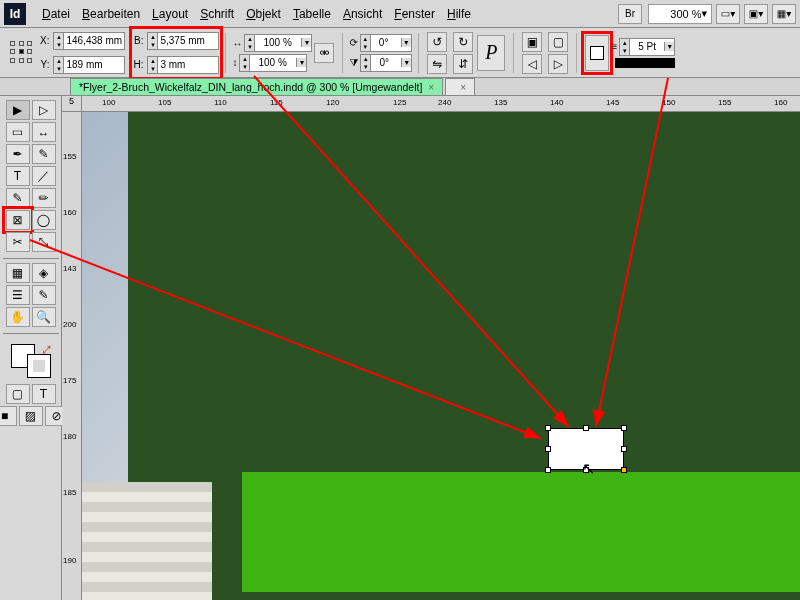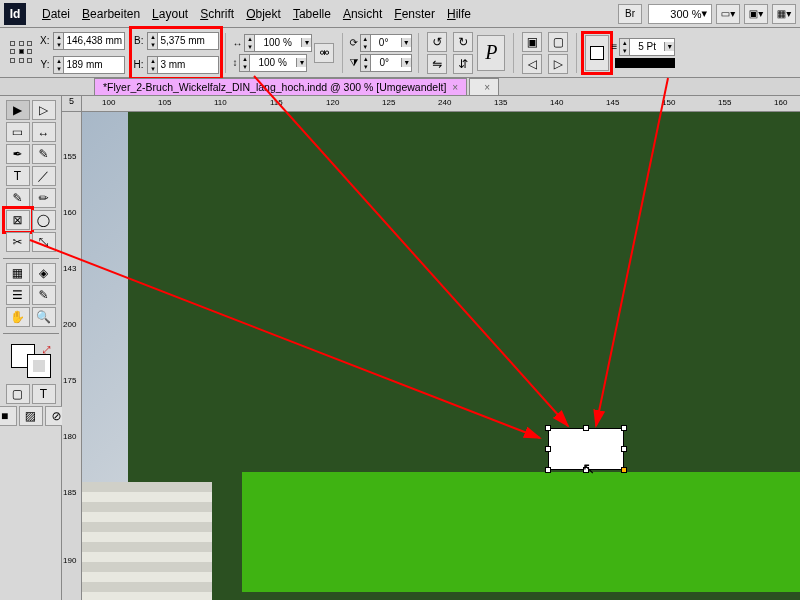--- a/index.html
+++ b/index.html
@@ -34,7 +34,7 @@
 
 .tabbar { background:#d4d4d4; height:18px; display:flex; padding-left:70px; border-bottom:1px solid #888; }
 .tab { font-size:10.5px; padding:2px 8px; background:#e8e8e8; border:1px solid #888; border-bottom:none; display:flex; align-items:center; margin-right:2px; position:relative; }
-.tab.active { background:#f0abfc;margin-left:24px; }
+.tab.active { background:#86efac; }
 .tab .close { margin-left:6px; font-size:10px; color:#666; cursor:pointer; }
 
 .workspace { position:absolute; top:96px; left:0; right:0; bottom:0; display:flex; }

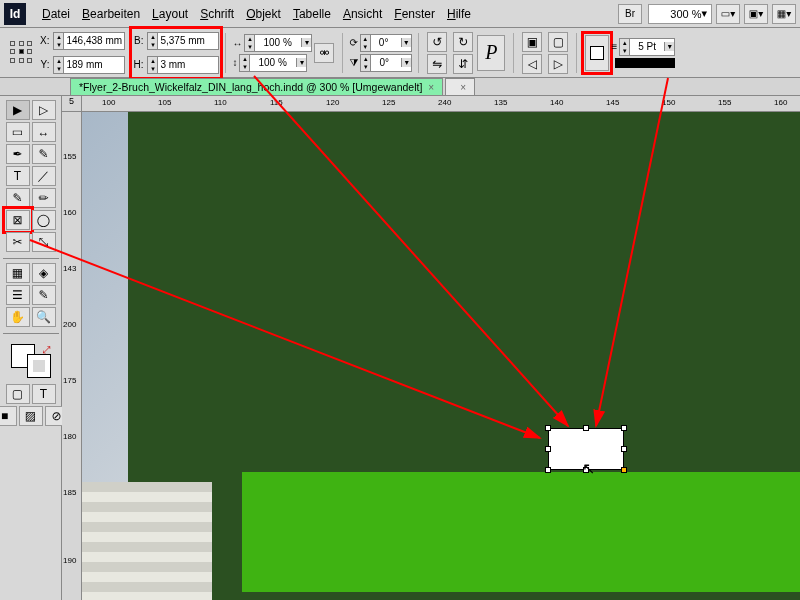--- a/index.html
+++ b/index.html
@@ -286,7 +286,7 @@
       <span class="tick" style="left:132px">110</span>
       <span class="tick" style="left:188px">115</span>
       <span class="tick" style="left:244px">120</span>
-      <span class="tick" style="left:300px">125</span>
+      <span class="tick" style="left:311px">125</span>
       <span class="tick" style="left:356px">240</span>
       <span class="tick" style="left:412px">135</span>
       <span class="tick" style="left:468px">140</span>

